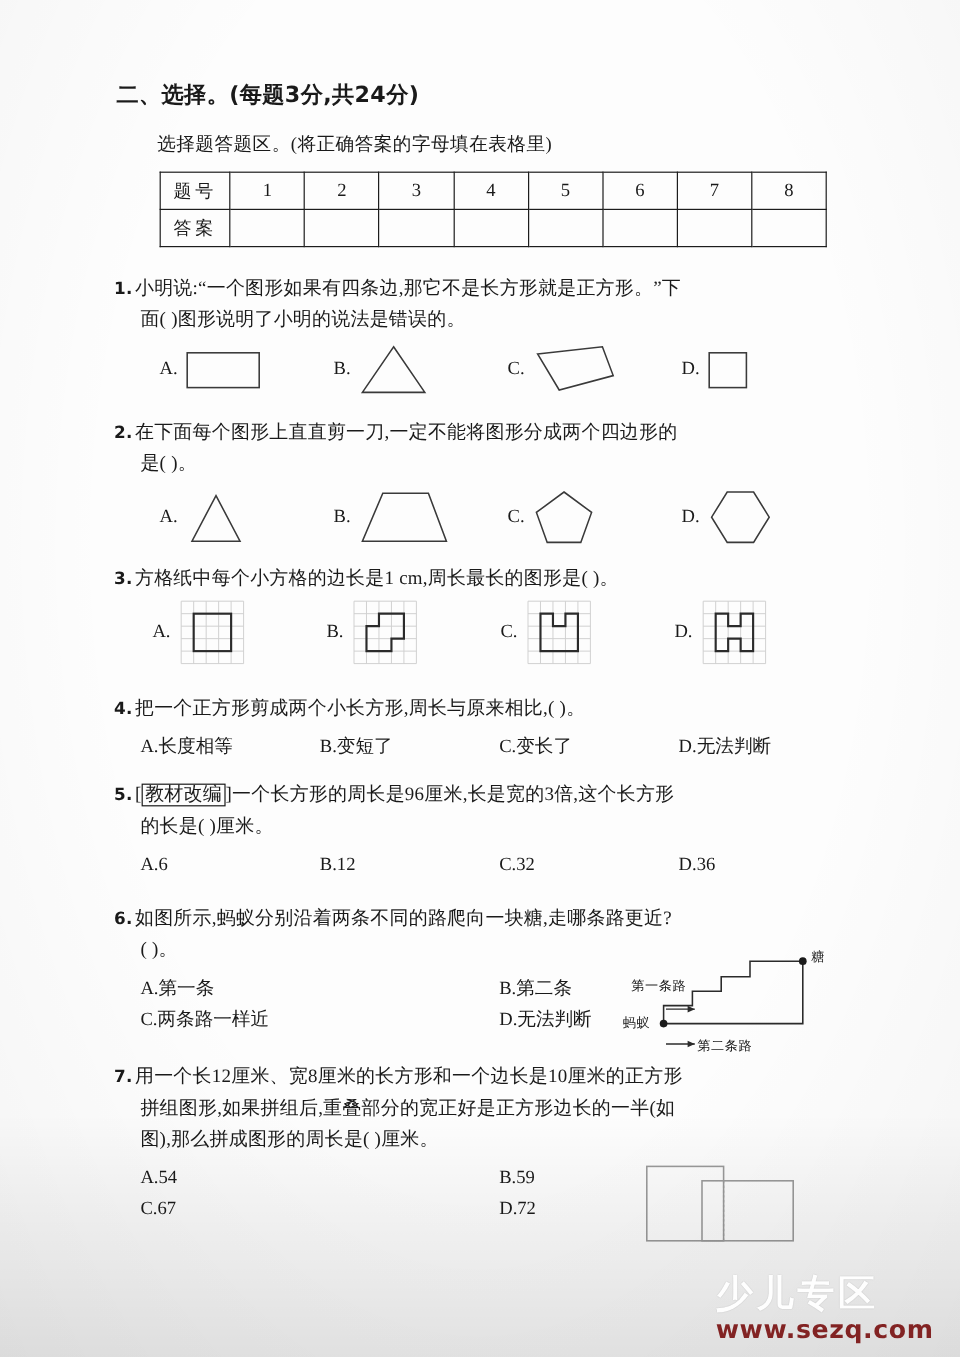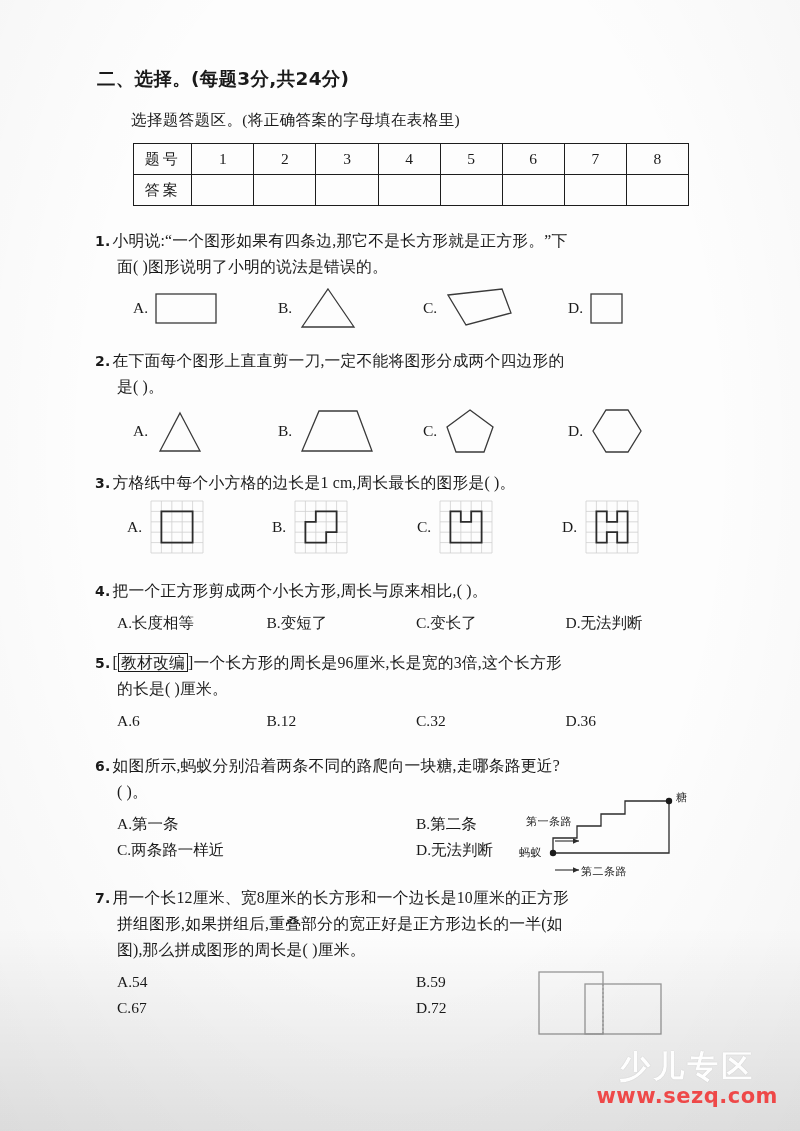--- a/index.html
+++ b/index.html
@@ -170,8 +170,8 @@
   #watermark {
     position: absolute;
     right: 22px;
-    bottom: 22px;
-    text-align: center;
+    bottom: 10px;
+    text-align: left;
     z-index: 6;
     opacity: 0.97;
     margin-left: 22px;

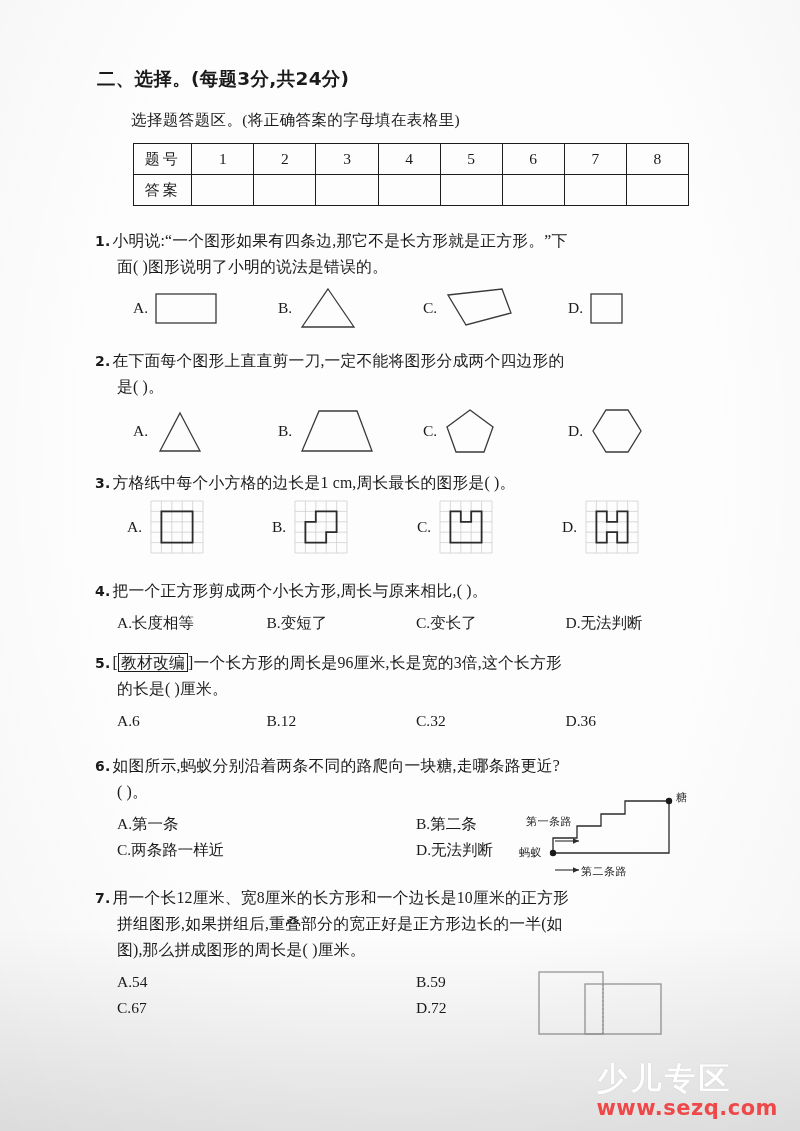--- a/index.html
+++ b/index.html
@@ -189,7 +189,7 @@
     font-family: "DejaVu Sans", "Liberation Sans", sans-serif;
     font-weight: bold;
     font-size: 21px;
-    color: #ef4444;
+    color: #7f1d1d;
     letter-spacing: 0.5px;
     line-height: 26px;
   }

